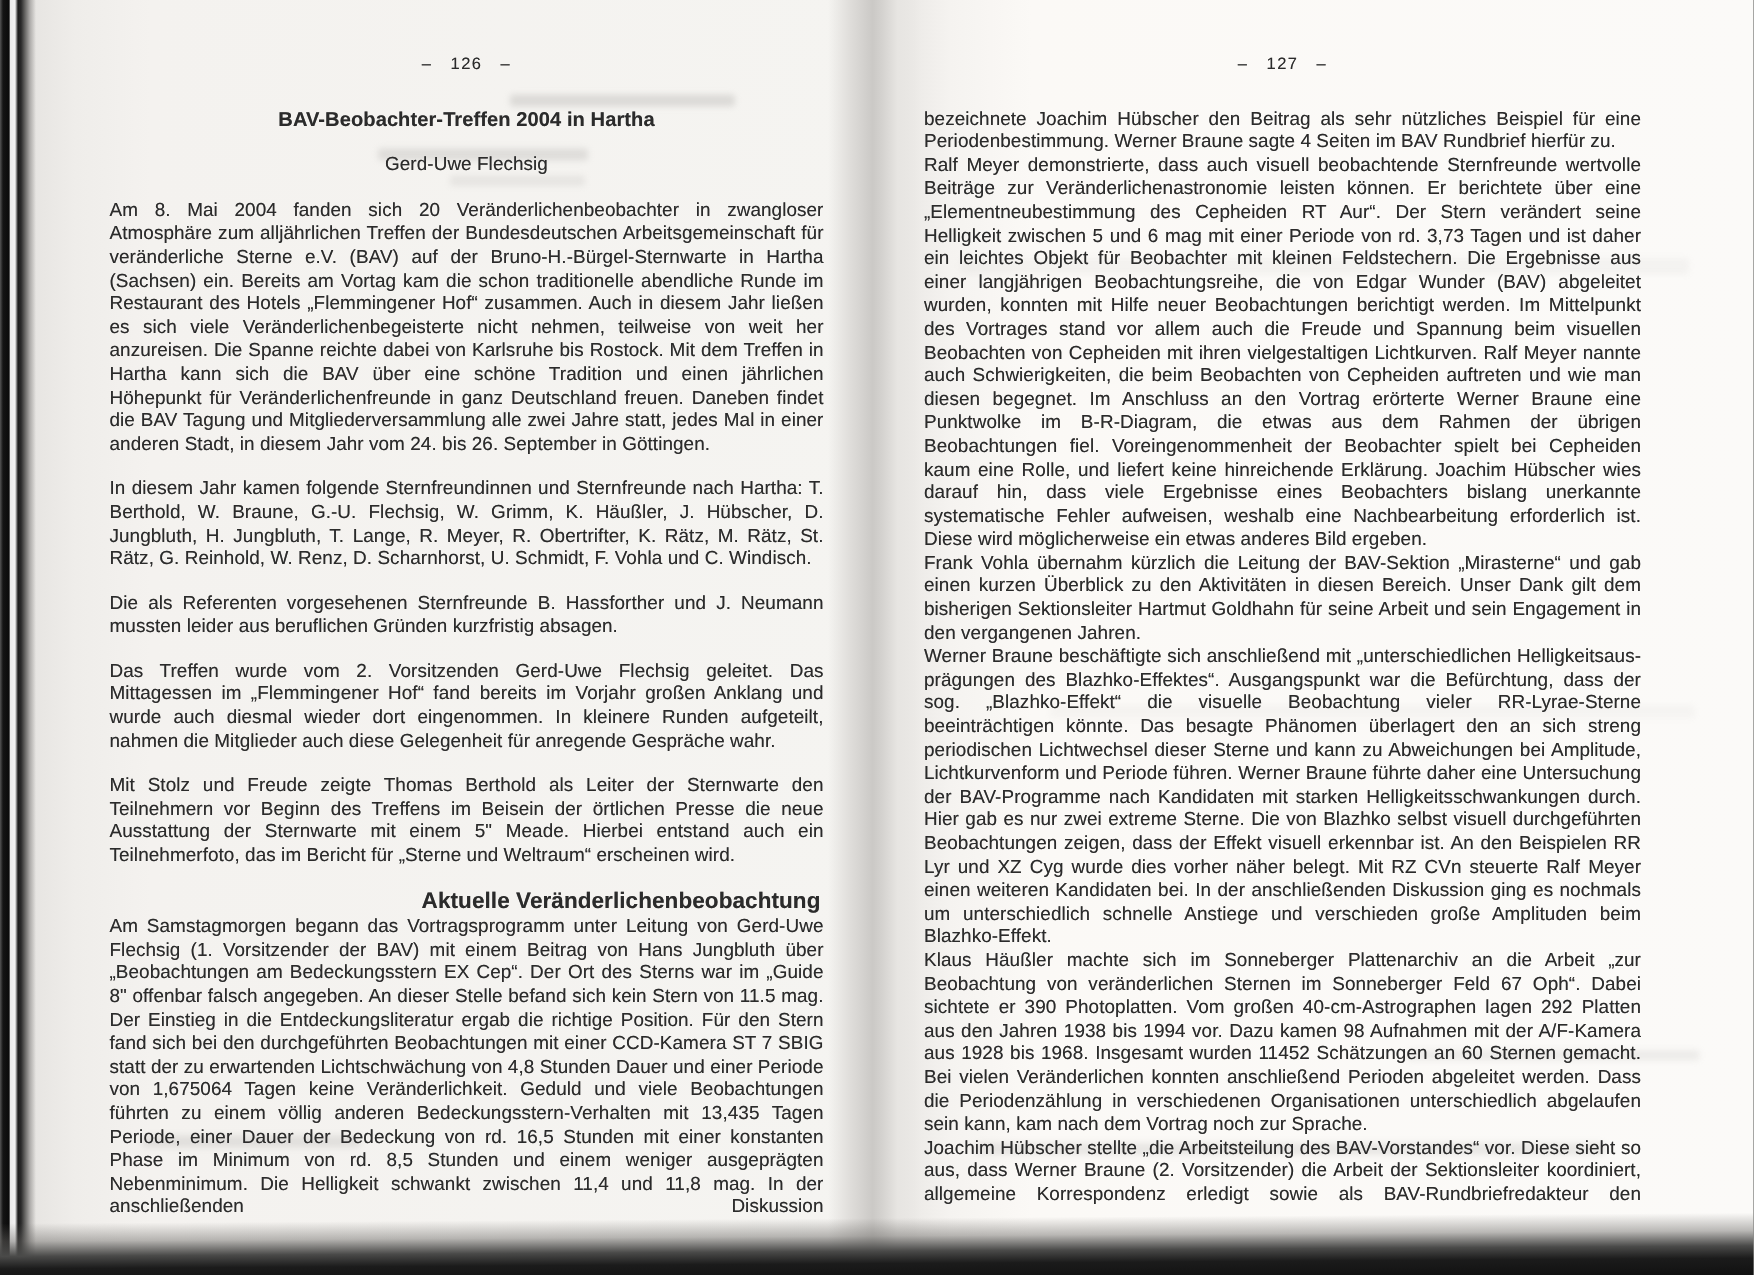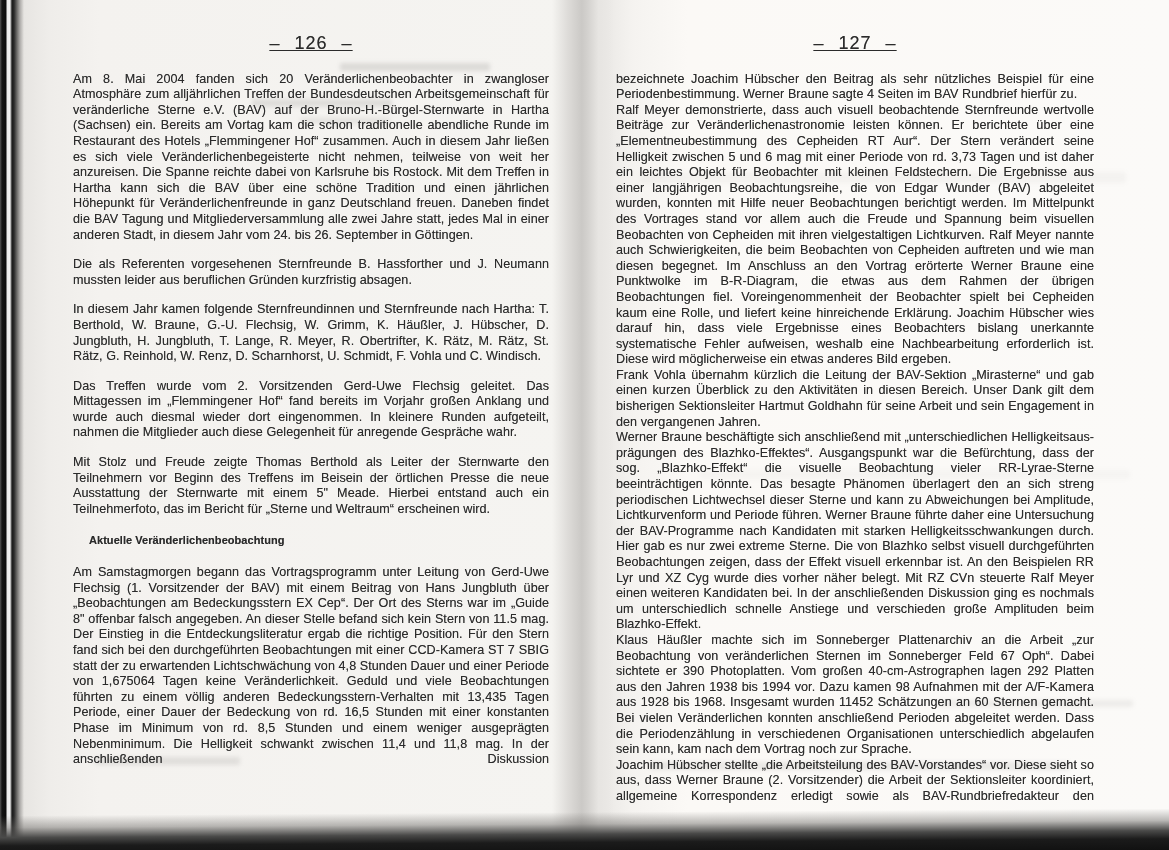--- a/index.html
+++ b/index.html
@@ -38,7 +38,7 @@
        text-shadow:0 0 0.3px rgba(50,50,50,0.55);letter-spacing:0.05px;}
   .col-left{left:73px;width:476px;}
   .col-right{left:616px;width:478px;}
-  .page-num{text-align:center;font-size:18px;letter-spacing:1px;word-spacing:8px;margin:0 0 20px;text-decoration:underline;}
+  .page-num{text-align:center;font-size:11px;letter-spacing:1px;word-spacing:8px;margin:0 0 20px;}
   .title{font-size:13.4px;font-weight:bold;text-align:center;margin:0 0 15px;}
   .author{text-align:center;margin:0 0 15px;}
   .col p{margin:0 0 14px;}

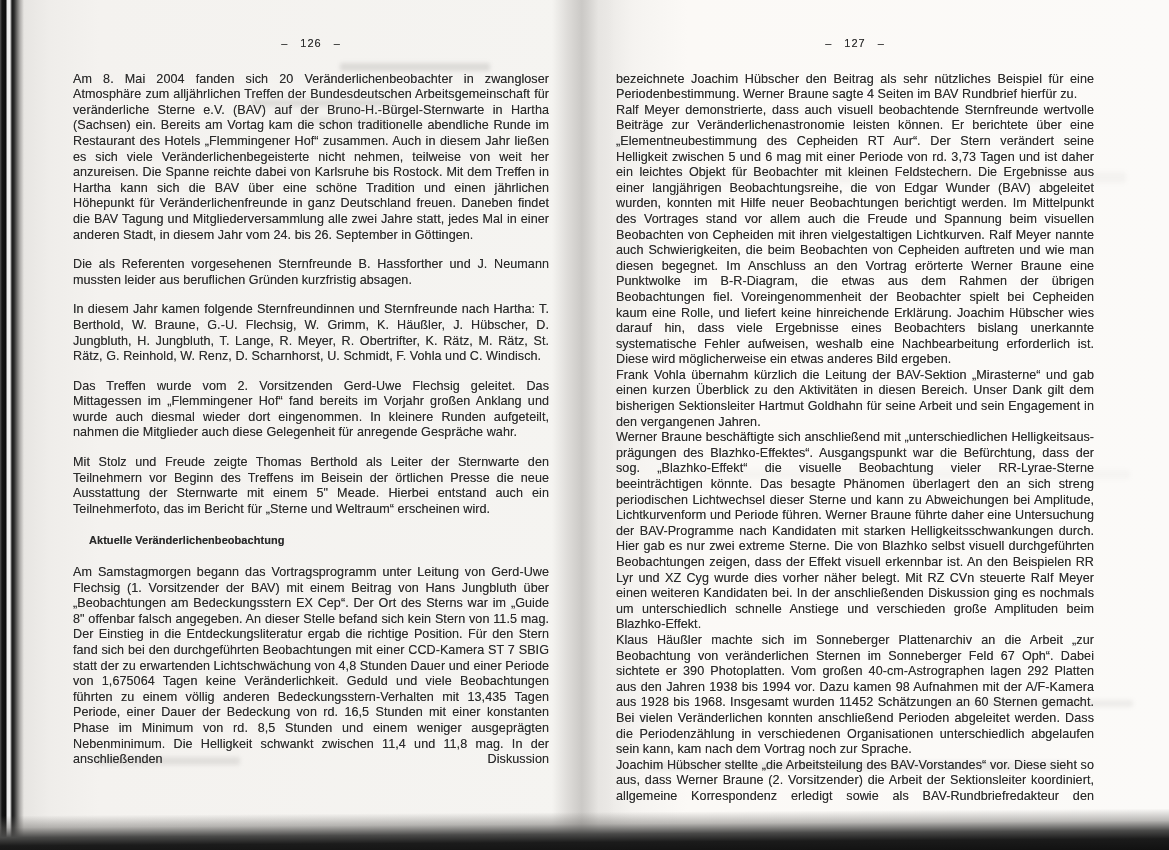--- a/index.html
+++ b/index.html
@@ -78,6 +78,7 @@
 
   <div class="col col-left">
     <div class="page-num">– 126 –</div>
+    <div class="title">BAV-Beobachter-Treffen 2004 in Hartha</div>
     <p>Am 8. Mai 2004 fanden sich 20 Veränderlichenbeobachter in zwangloser Atmosphäre zum alljährlichen Treffen der Bundesdeutschen Arbeitsgemeinschaft für veränderliche Sterne e.V. (BAV) auf der Bruno-H.-Bürgel-Sternwarte in Hartha (Sachsen) ein. Bereits am Vortag kam die schon traditionelle abendliche Runde im Restaurant des Hotels „Flemmingener Hof“ zusammen. Auch in diesem Jahr ließen es sich viele Veränderlichenbegeisterte nicht nehmen, teilweise von weit her anzureisen. Die Spanne reichte dabei von Karlsruhe bis Rostock. Mit dem Treffen in Hartha kann sich die BAV über eine schöne Tradition und einen jährlichen Höhepunkt für Veränderlichenfreunde in ganz Deutschland freuen. Daneben findet die BAV Tagung und Mitgliederversammlung alle zwei Jahre statt, jedes Mal in einer anderen Stadt, in diesem Jahr vom 24. bis 26. September in Göttingen.</p>
     <p>Die als Referenten vorgesehenen Sternfreunde B. Hassforther und J. Neumann mussten leider aus beruflichen Gründen kurzfristig absagen.</p>
     <p>In diesem Jahr kamen folgende Sternfreundinnen und Sternfreunde nach Hartha: T. Berthold, W. Braune, G.-U. Flechsig, W. Grimm, K. Häußler, J. Hübscher, D. Jungbluth, H. Jungbluth, T. Lange, R. Meyer, R. Obertrifter, K. Rätz, M. Rätz, St. Rätz, G. Reinhold, W. Renz, D. Scharnhorst, U. Schmidt, F. Vohla und C. Windisch.</p>

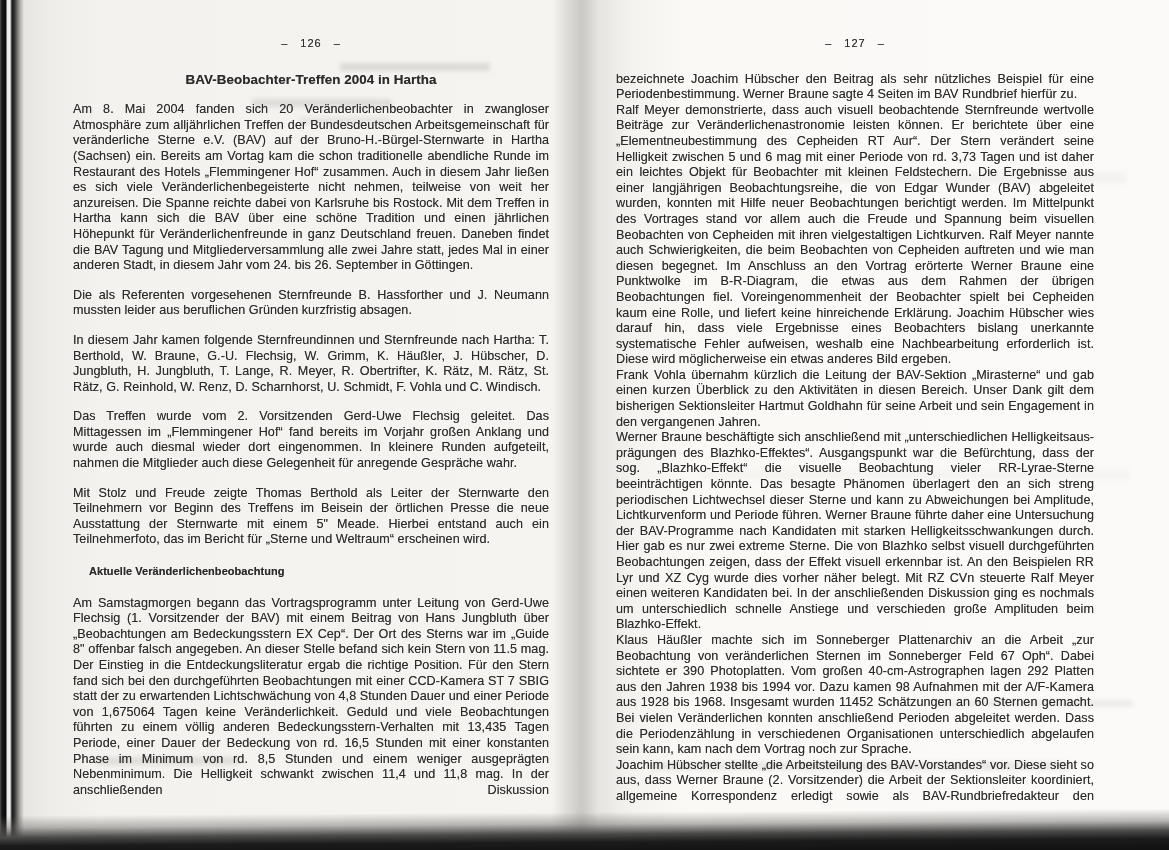--- a/index.html
+++ b/index.html
@@ -79,6 +79,7 @@
   <div class="col col-left">
     <div class="page-num">– 126 –</div>
     <div class="title">BAV-Beobachter-Treffen 2004 in Hartha</div>
+    <div class="author">Gerd-Uwe Flechsig</div>
     <p>Am 8. Mai 2004 fanden sich 20 Veränderlichenbeobachter in zwangloser Atmosphäre zum alljährlichen Treffen der Bundesdeutschen Arbeitsgemeinschaft für veränderliche Sterne e.V. (BAV) auf der Bruno-H.-Bürgel-Sternwarte in Hartha (Sachsen) ein. Bereits am Vortag kam die schon traditionelle abendliche Runde im Restaurant des Hotels „Flemmingener Hof“ zusammen. Auch in diesem Jahr ließen es sich viele Veränderlichenbegeisterte nicht nehmen, teilweise von weit her anzureisen. Die Spanne reichte dabei von Karlsruhe bis Rostock. Mit dem Treffen in Hartha kann sich die BAV über eine schöne Tradition und einen jährlichen Höhepunkt für Veränderlichenfreunde in ganz Deutschland freuen. Daneben findet die BAV Tagung und Mitgliederversammlung alle zwei Jahre statt, jedes Mal in einer anderen Stadt, in diesem Jahr vom 24. bis 26. September in Göttingen.</p>
     <p>Die als Referenten vorgesehenen Sternfreunde B. Hassforther und J. Neumann mussten leider aus beruflichen Gründen kurzfristig absagen.</p>
     <p>In diesem Jahr kamen folgende Sternfreundinnen und Sternfreunde nach Hartha: T. Berthold, W. Braune, G.-U. Flechsig, W. Grimm, K. Häußler, J. Hübscher, D. Jungbluth, H. Jungbluth, T. Lange, R. Meyer, R. Obertrifter, K. Rätz, M. Rätz, St. Rätz, G. Reinhold, W. Renz, D. Scharnhorst, U. Schmidt, F. Vohla und C. Windisch.</p>

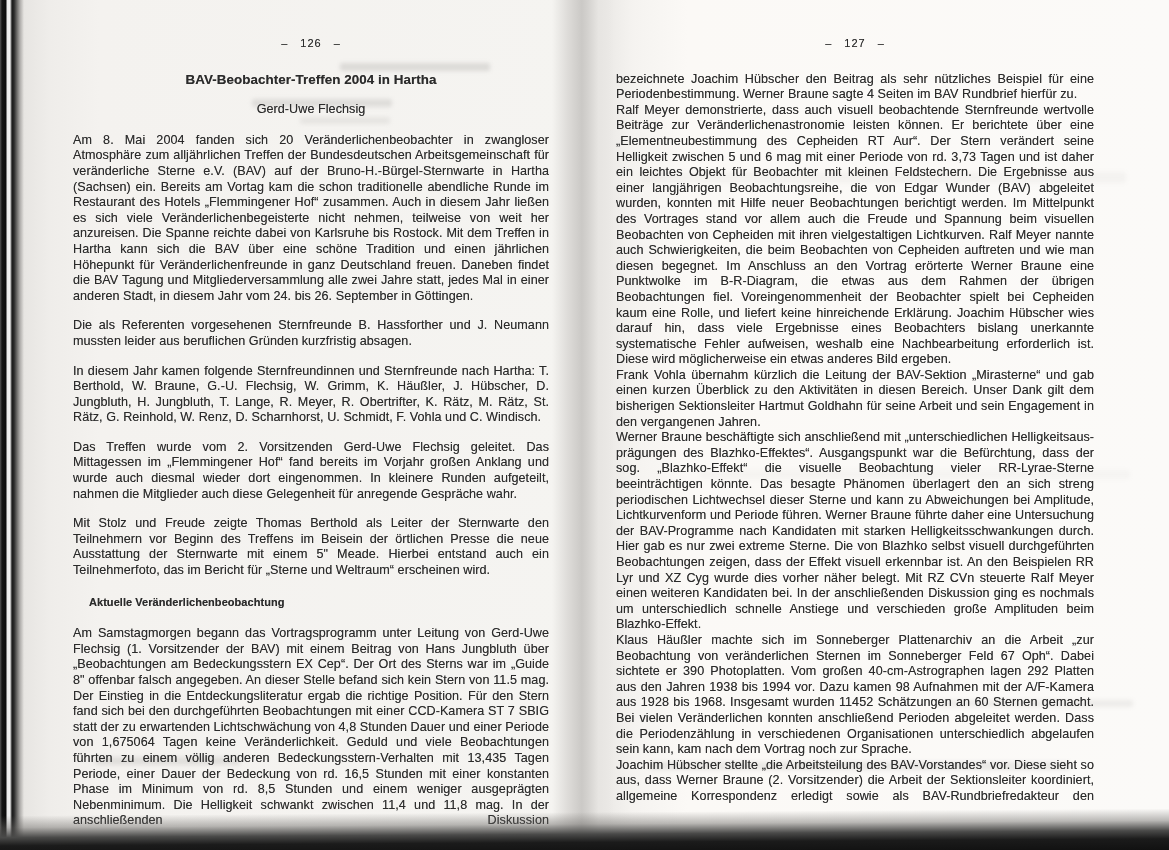--- a/index.html
+++ b/index.html
@@ -81,8 +81,8 @@
     <div class="title">BAV-Beobachter-Treffen 2004 in Hartha</div>
     <div class="author">Gerd-Uwe Flechsig</div>
     <p>Am 8. Mai 2004 fanden sich 20 Veränderlichenbeobachter in zwangloser Atmosphäre zum alljährlichen Treffen der Bundesdeutschen Arbeitsgemeinschaft für veränderliche Sterne e.V. (BAV) auf der Bruno-H.-Bürgel-Sternwarte in Hartha (Sachsen) ein. Bereits am Vortag kam die schon traditionelle abendliche Runde im Restaurant des Hotels „Flemmingener Hof“ zusammen. Auch in diesem Jahr ließen es sich viele Veränderlichenbegeisterte nicht nehmen, teilweise von weit her anzureisen. Die Spanne reichte dabei von Karlsruhe bis Rostock. Mit dem Treffen in Hartha kann sich die BAV über eine schöne Tradition und einen jährlichen Höhepunkt für Veränderlichenfreunde in ganz Deutschland freuen. Daneben findet die BAV Tagung und Mitgliederversammlung alle zwei Jahre statt, jedes Mal in einer anderen Stadt, in diesem Jahr vom 24. bis 26. September in Göttingen.</p>
+    <p>In diesem Jahr kamen folgende Sternfreundinnen und Sternfreunde nach Hartha: T. Berthold, W. Braune, G.-U. Flechsig, W. Grimm, K. Häußler, J. Hübscher, D. Jungbluth, H. Jungbluth, T. Lange, R. Meyer, R. Obertrifter, K. Rätz, M. Rätz, St. Rätz, G. Reinhold, W. Renz, D. Scharnhorst, U. Schmidt, F. Vohla und C. Windisch.</p>
     <p>Die als Referenten vorgesehenen Sternfreunde B. Hassforther und J. Neumann mussten leider aus beruflichen Gründen kurzfristig absagen.</p>
-    <p>In diesem Jahr kamen folgende Sternfreundinnen und Sternfreunde nach Hartha: T. Berthold, W. Braune, G.-U. Flechsig, W. Grimm, K. Häußler, J. Hübscher, D. Jungbluth, H. Jungbluth, T. Lange, R. Meyer, R. Obertrifter, K. Rätz, M. Rätz, St. Rätz, G. Reinhold, W. Renz, D. Scharnhorst, U. Schmidt, F. Vohla und C. Windisch.</p>
     <p>Das Treffen wurde vom 2. Vorsitzenden Gerd-Uwe Flechsig geleitet. Das Mittagessen im „Flemmingener Hof“ fand bereits im Vorjahr großen Anklang und wurde auch diesmal wieder dort eingenommen. In kleinere Runden aufgeteilt, nahmen die Mitglieder auch diese Gelegenheit für anregende Gespräche wahr.</p>
     <p>Mit Stolz und Freude zeigte Thomas Berthold als Leiter der Sternwarte den Teilnehmern vor Beginn des Treffens im Beisein der örtlichen Presse die neue Ausstattung der Sternwarte mit einem 5" Meade. Hierbei entstand auch ein Teilnehmerfoto, das im Bericht für „Sterne und Weltraum“ erscheinen wird.</p>
     <div class="heading">Aktuelle Veränderlichenbeobachtung</div>

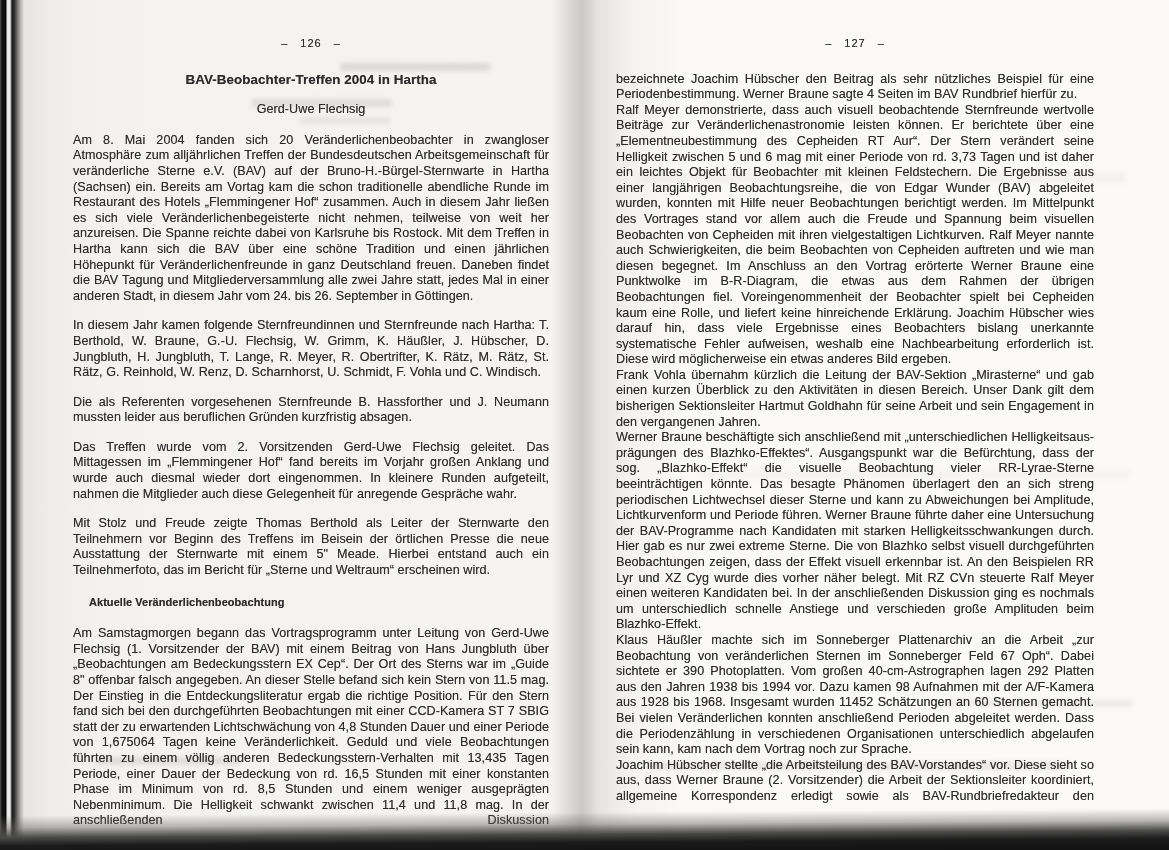--- a/index.html
+++ b/index.html
@@ -43,7 +43,7 @@
   .author{text-align:center;margin:0 0 15px;}
   .col p{margin:0 0 14px;}
   .col-right p{margin:0;}
-  .heading{font-size:11px;font-weight:bold;text-align:left;margin:16px;}
+  .heading{font-size:15px;font-weight:bold;text-align:right;margin:2px;}
   .col-right .heading{margin-top:15px;}
   .cont{text-align-last:justify;}
   .col-left .last{margin-bottom:12px;}

